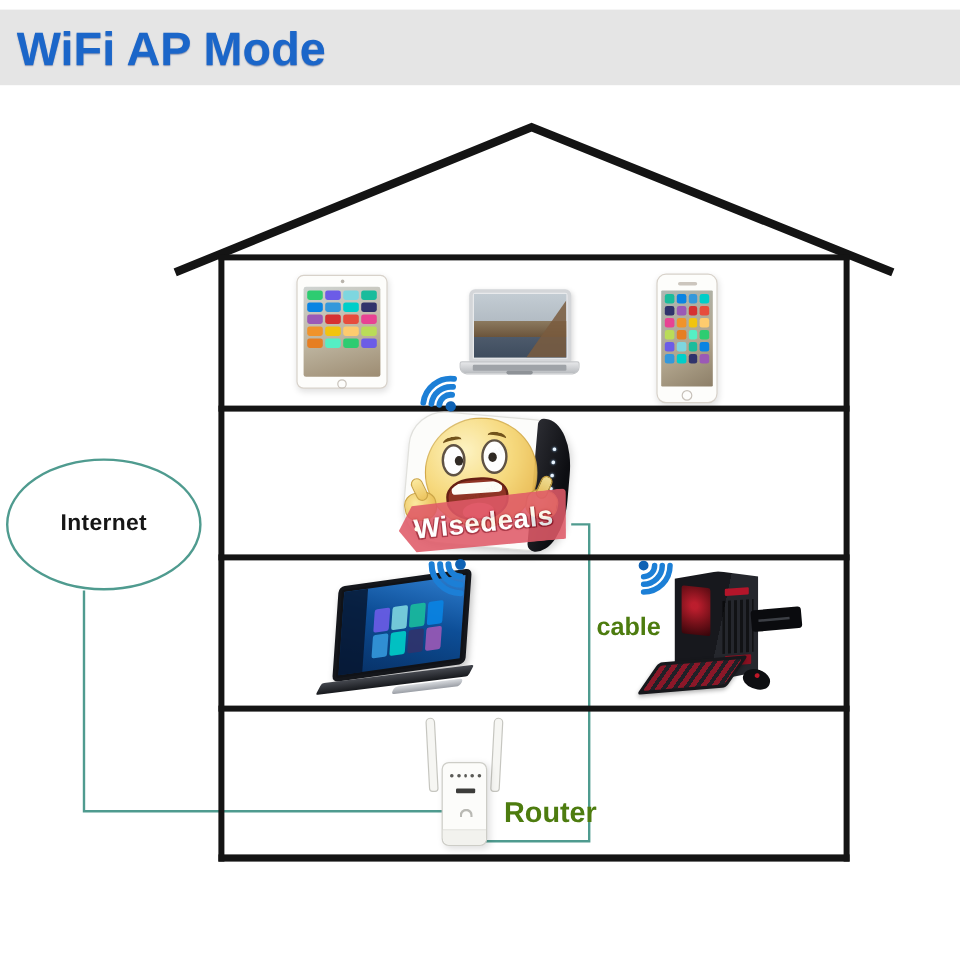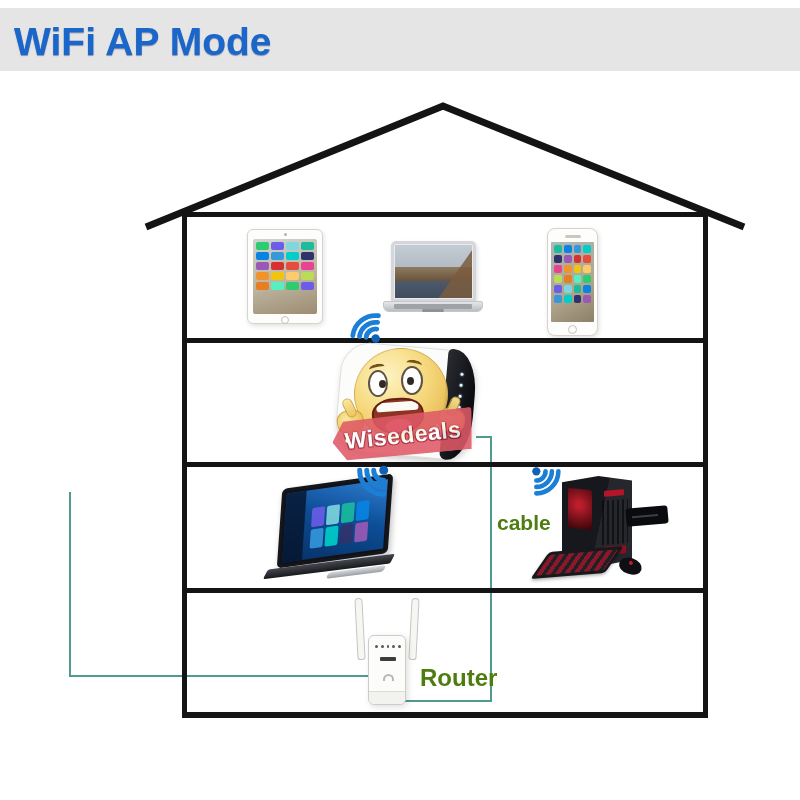--- a/index.html
+++ b/index.html
@@ -200,6 +200,9 @@
   <div class="abs beam b-f2"></div>
   <div class="abs beam b-f3"></div>
 
+  <div class="abs internet">
+    <span>Internet</span>
+  </div>
 
   <div class="abs tablet">
     <div class="abs cam"></div>

